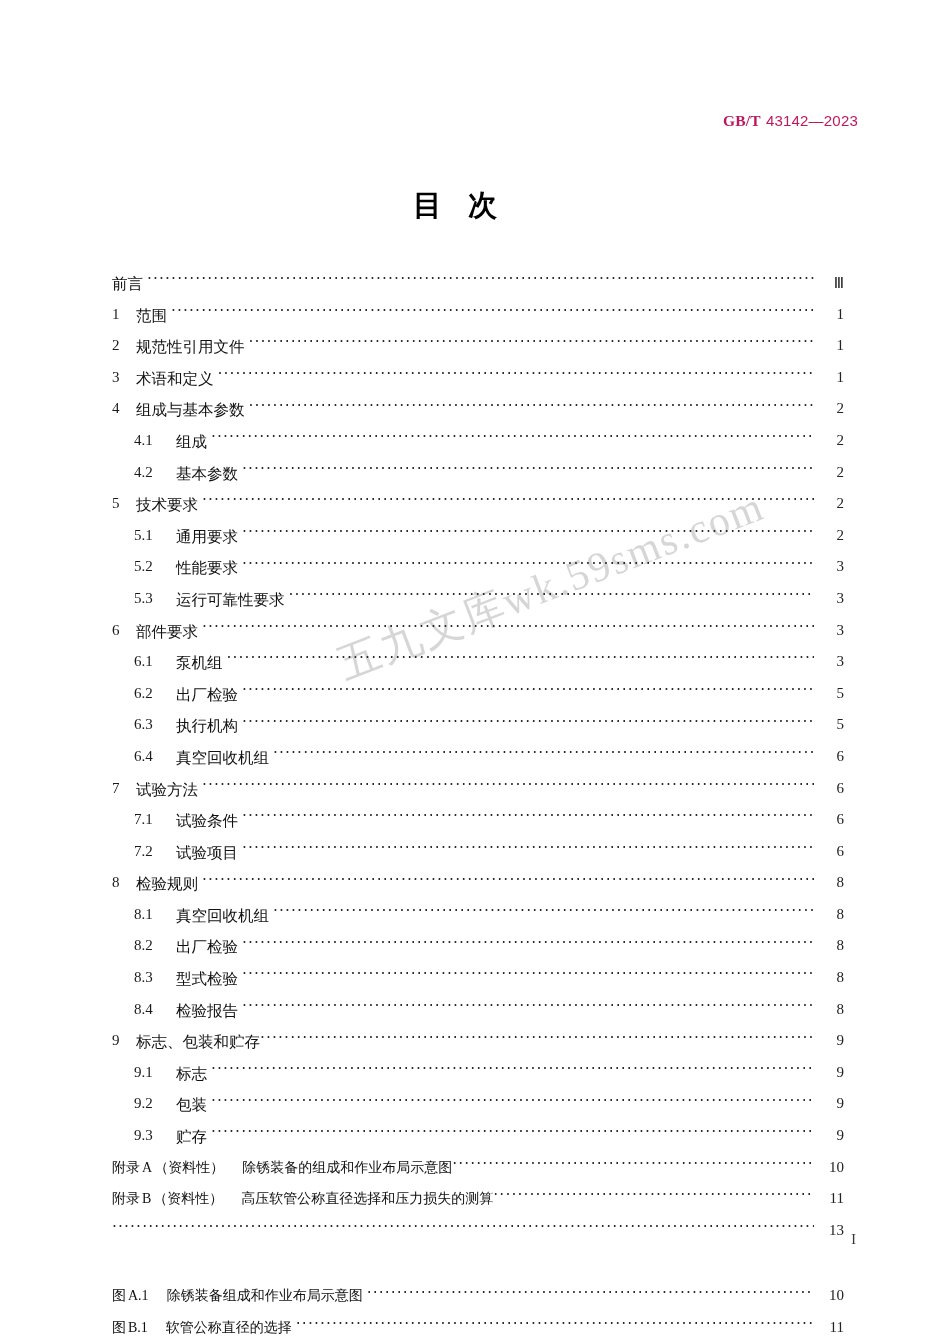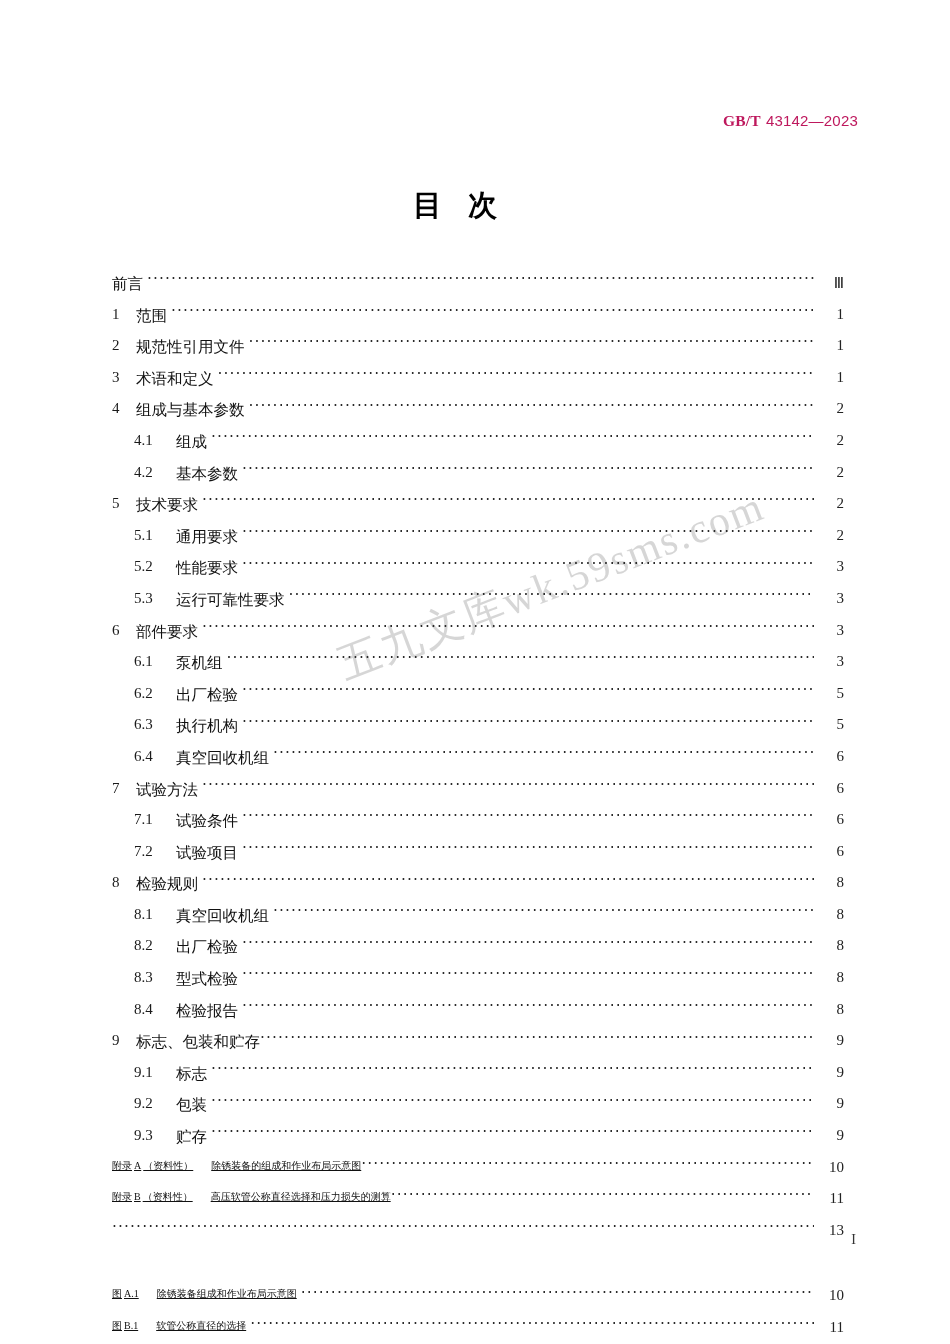--- a/index.html
+++ b/index.html
@@ -121,8 +121,7 @@
 
   
   .row-wide .label {
-    font-size: 10px;
-    text-decoration: underline;
+    font-size: 14px;
   }
   .ann-tag {
     font-family: "DejaVu Sans", "Liberation Sans", sans-serif;

